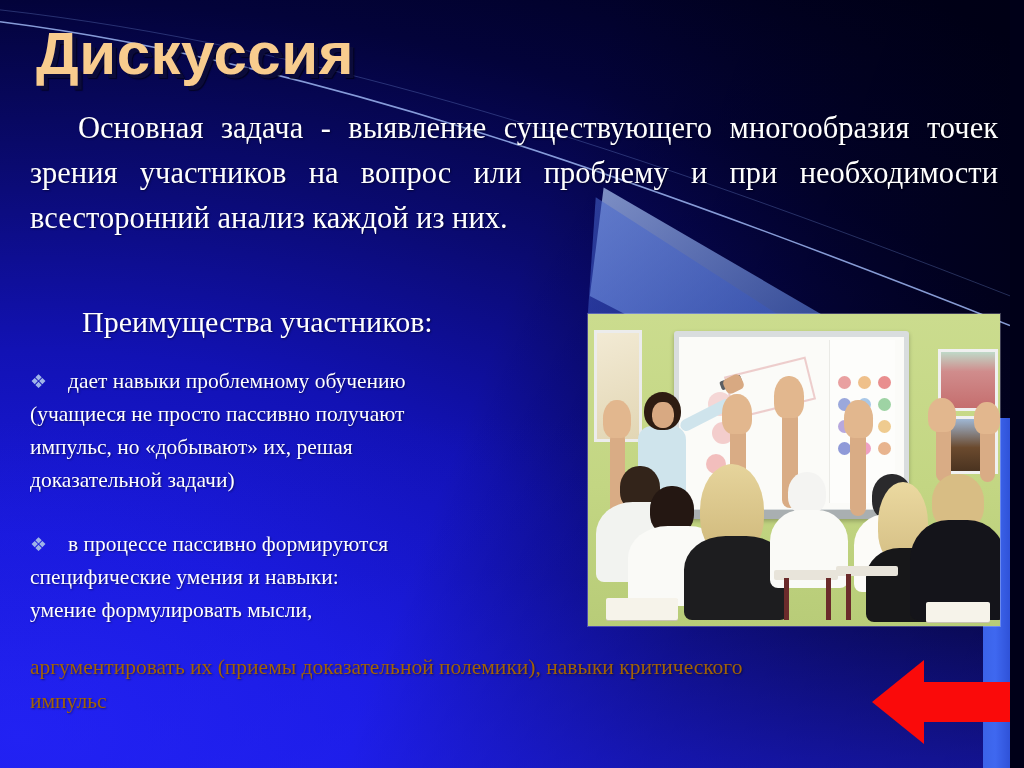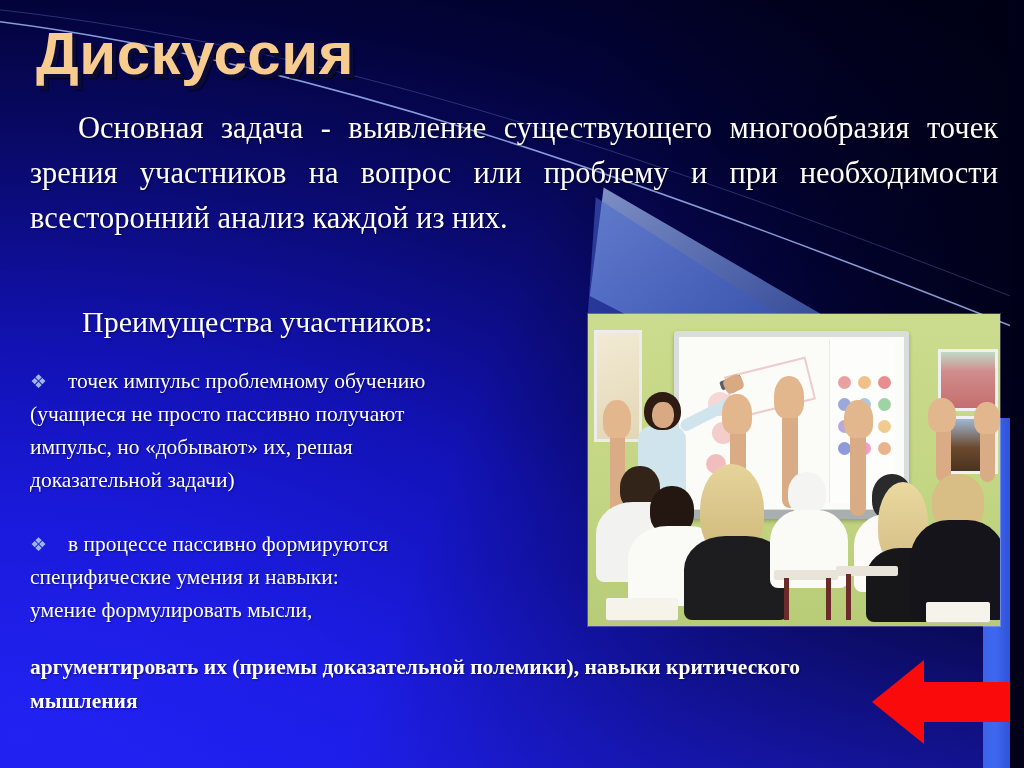--- a/index.html
+++ b/index.html
@@ -263,7 +263,7 @@
 
   <div class="bullet-block b1">
     <span class="bullet-first-line">
-      <span class="bullet-glyph">❖</span><span class="bullet-lead">точек импульс проблемному обучению</span>
+      <span class="bullet-glyph">❖</span><span class="bullet-lead">дает навыки проблемному обучению</span>
     </span>
     <span class="bullet-cont">(учащиеся не просто пассивно получают</span>
     <span class="bullet-cont">импульс, но «добывают» их, решая</span>

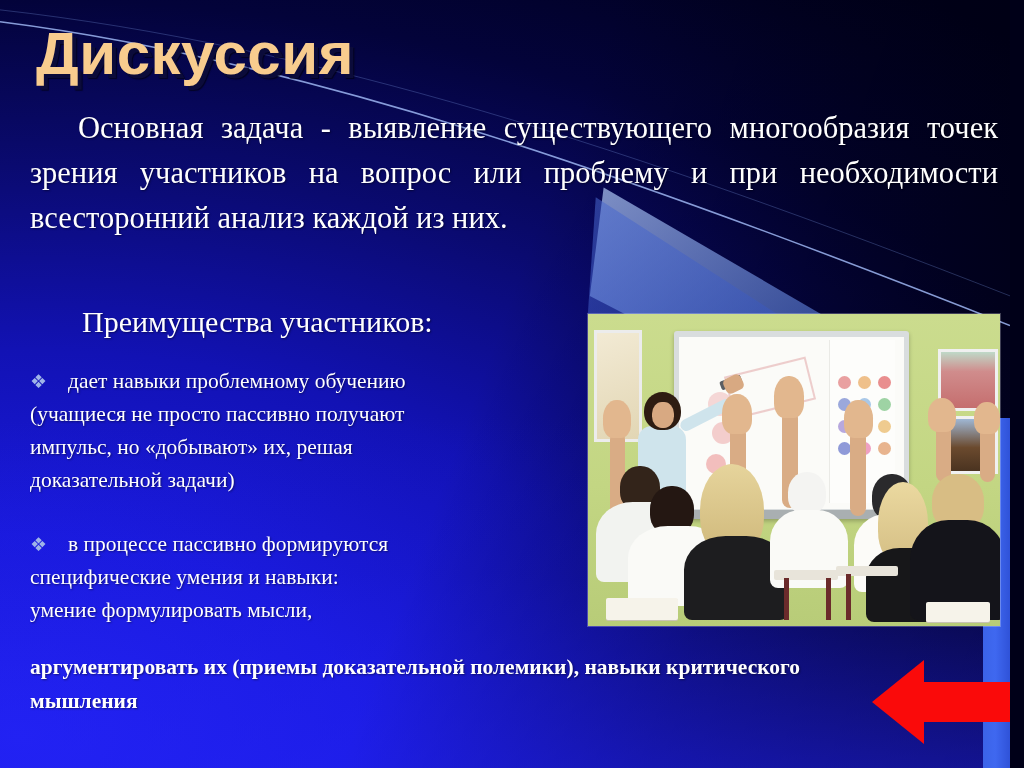--- a/index.html
+++ b/index.html
@@ -127,11 +127,10 @@
     position:absolute;
     left:30px; top:650px;
     width:975px;
-    color:#ffffff;
+    color:#a16207;
     font-size:21.5px;
     line-height:34px;
     text-shadow:1px 1px 2px rgba(0,0,0,.45);
-    font-weight:bold;
   }
   .bottom-text .l2 { display:block; }
 

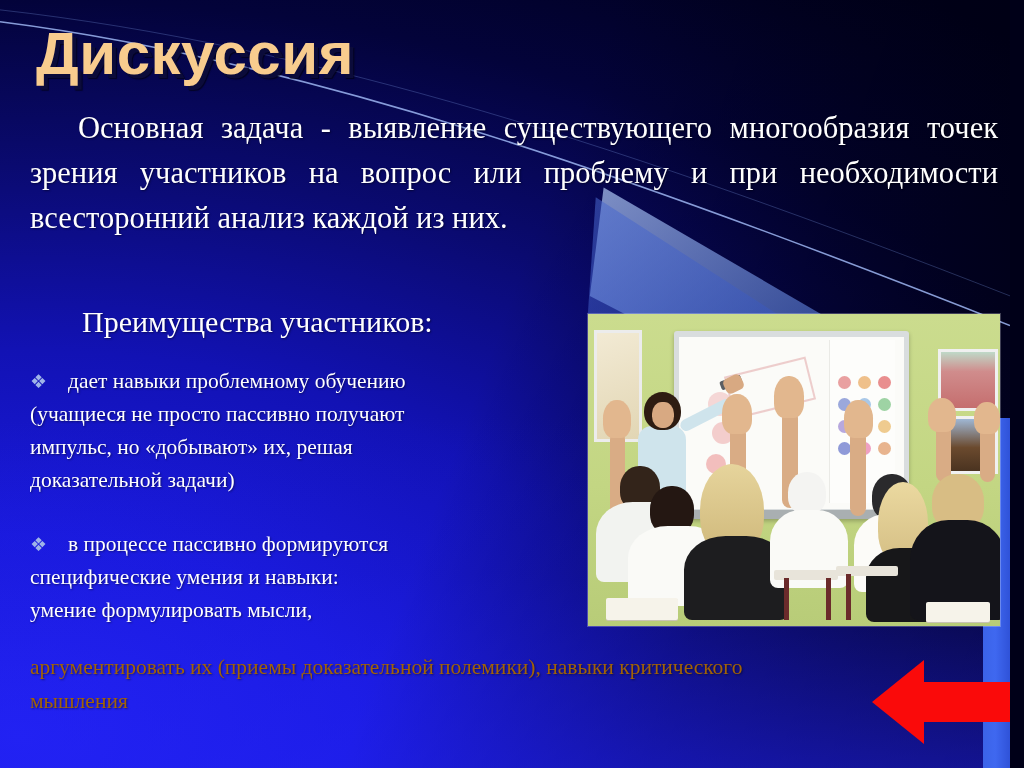--- a/index.html
+++ b/index.html
@@ -279,7 +279,7 @@
 
   <div class="bottom-text">
     <span class="l1">аргументировать их (приемы доказательной полемики), навыки критического</span>
-    <span class="l2">мышления</span>
+    <span class="l2">импульс</span>
   </div>
 
   <div class="photo">

